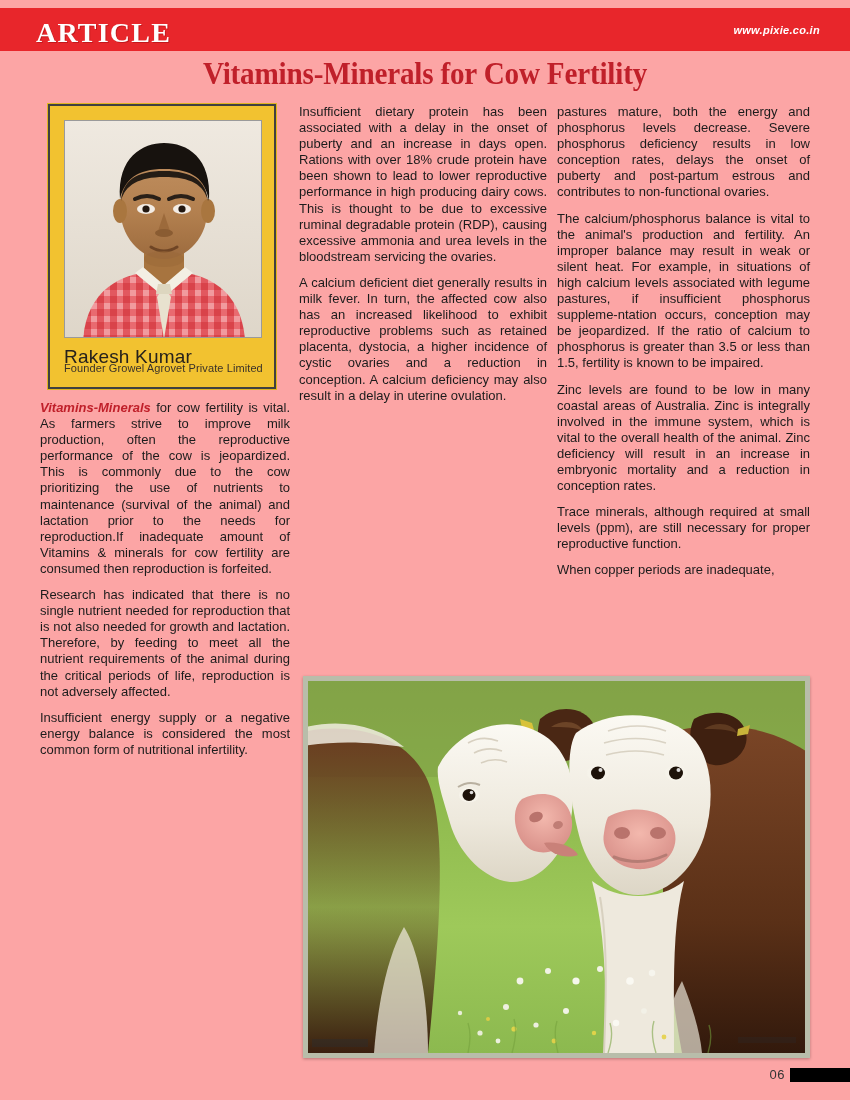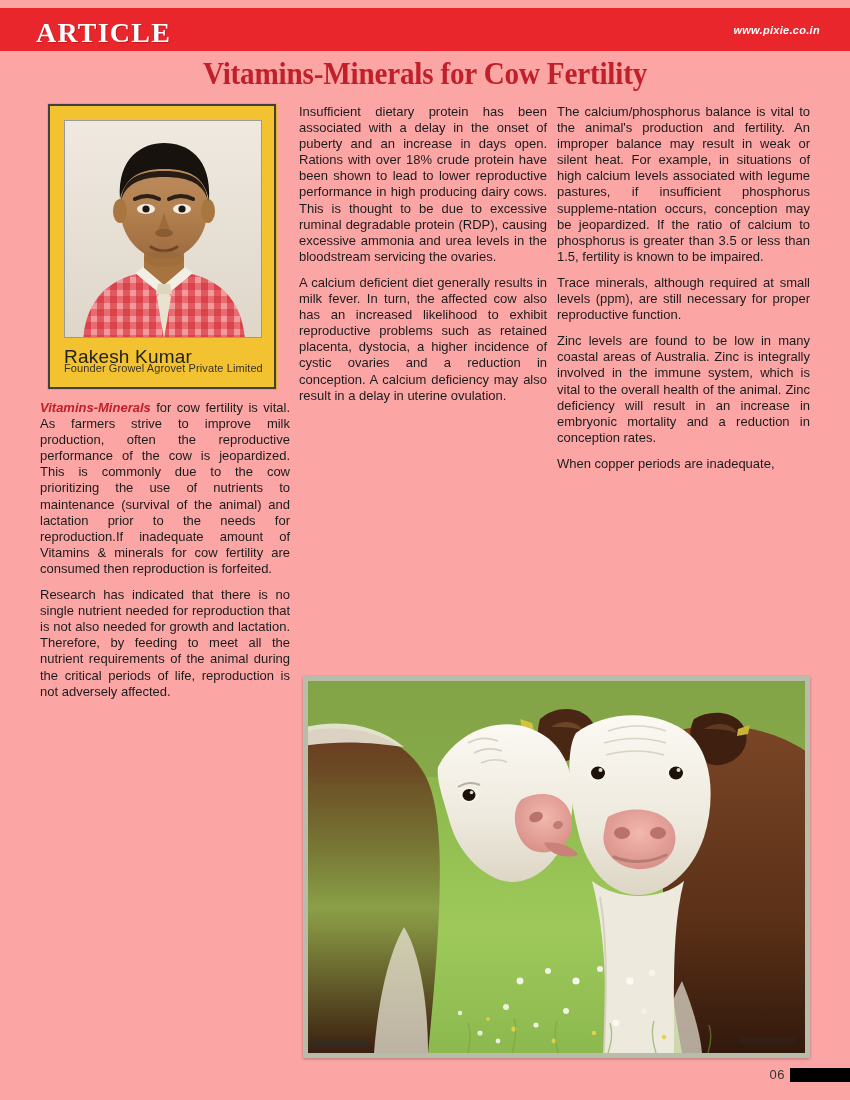--- a/index.html
+++ b/index.html
@@ -225,6 +225,7 @@
   </div>
 
   <div class="col col3">
+    <p>pastures mature, both the energy and phosphorus levels decrease.   Severe phosphorus deficiency results in low conception rates, delays the onset of puberty and post-partum estrous  and contributes to non-functional ovaries.</p>
     <p>The calcium/phosphorus balance is vital to the animal's production and fertility. An improper balance may result in weak or silent heat.  For example, in situations of high calcium levels associated with legume pastures, if insufficient phosphorus suppleme-ntation occurs, conception may be jeopardized.  If the ratio of calcium to phosphorus is greater than 3.5 or less than 1.5, fertility is known to be impaired.</p>
     <p>Trace minerals, although required at small levels (ppm), are still necessary for proper reproductive function.</p>
     <p>Zinc levels are found to be low in many coastal areas of Australia.  Zinc is integrally involved in the immune system, which is vital to the overall health of the animal.  Zinc deficiency will result in an increase in embryonic mortality and a reduction in conception rates.</p>

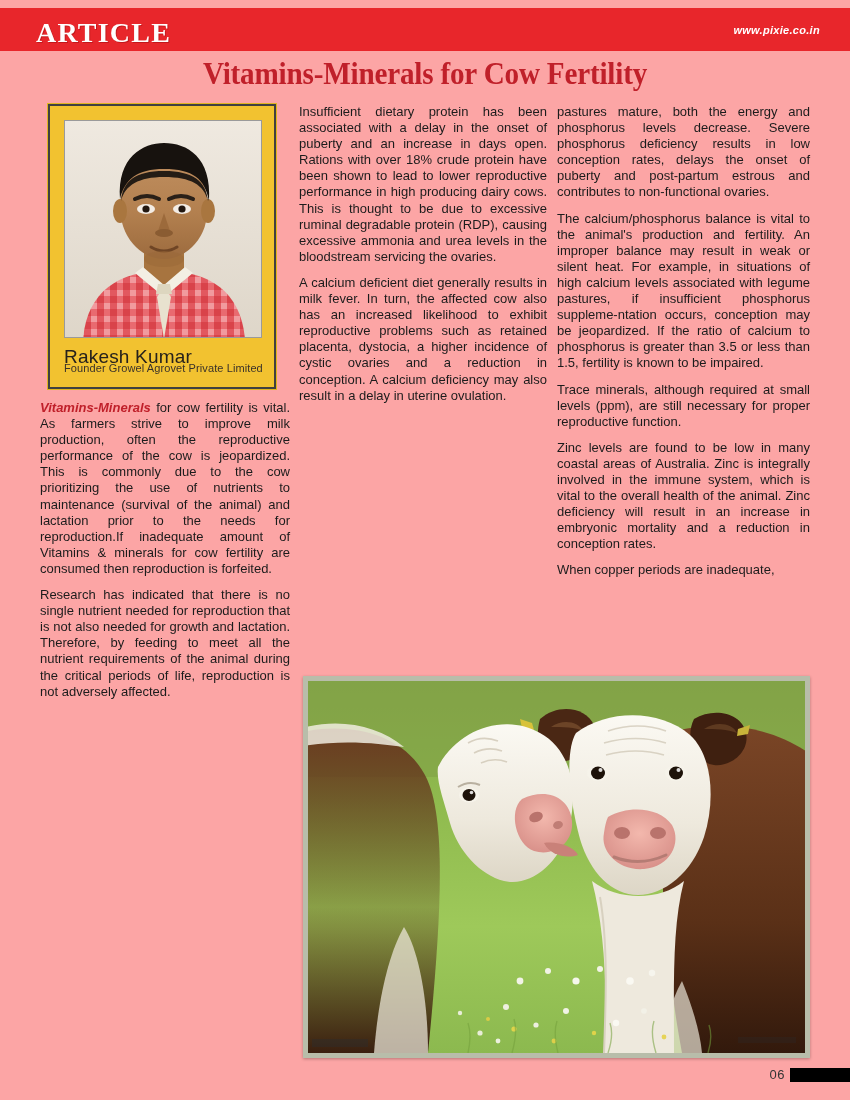--- a/index.html
+++ b/index.html
@@ -227,8 +227,8 @@
   <div class="col col3">
     <p>pastures mature, both the energy and phosphorus levels decrease.   Severe phosphorus deficiency results in low conception rates, delays the onset of puberty and post-partum estrous  and contributes to non-functional ovaries.</p>
     <p>The calcium/phosphorus balance is vital to the animal's production and fertility. An improper balance may result in weak or silent heat.  For example, in situations of high calcium levels associated with legume pastures, if insufficient phosphorus suppleme-ntation occurs, conception may be jeopardized.  If the ratio of calcium to phosphorus is greater than 3.5 or less than 1.5, fertility is known to be impaired.</p>
+    <p>Zinc levels are found to be low in many coastal areas of Australia.  Zinc is integrally involved in the immune system, which is vital to the overall health of the animal.  Zinc deficiency will result in an increase in embryonic mortality and a reduction in conception rates.</p>
     <p>Trace minerals, although required at small levels (ppm), are still necessary for proper reproductive function.</p>
-    <p>Zinc levels are found to be low in many coastal areas of Australia.  Zinc is integrally involved in the immune system, which is vital to the overall health of the animal.  Zinc deficiency will result in an increase in embryonic mortality and a reduction in conception rates.</p>
     <p>When copper periods are inadequate,</p>
   </div>
 

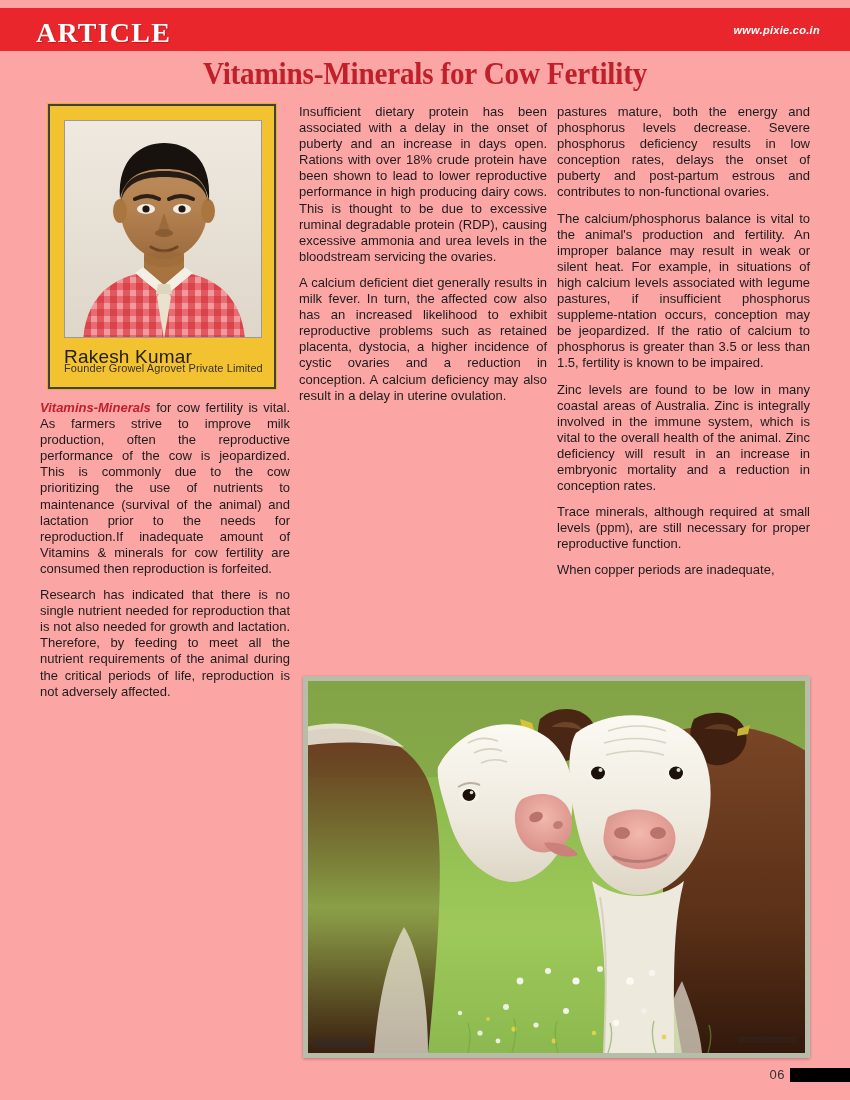--- a/index.html
+++ b/index.html
@@ -217,6 +217,7 @@
   <div class="col col1">
     <p><span class="lead-in">Vitamins-Minerals</span><span> for cow fertility is vital. As farmers strive to improve milk production, often the reproductive performance of the cow is jeopardized. This is commonly due to the cow prioritizing the use of nutrients to maintenance (survival of the animal) and lactation prior to the needs for reproduction.If inadequate amount of Vitamins &amp; minerals for cow fertility are consumed then reproduction is forfeited.</span></p>
     <p>Research has indicated that there is no single nutrient needed for reproduction that is not also needed for growth and lactation.  Therefore, by feeding to meet all the nutrient requirements of the animal during the critical periods of life, reproduction is not adversely affected.</p>
+    <p>Insufficient energy supply or a negative energy balance is considered the most common form of nutritional infertility.</p>
   </div>
 
   <div class="col col2">

